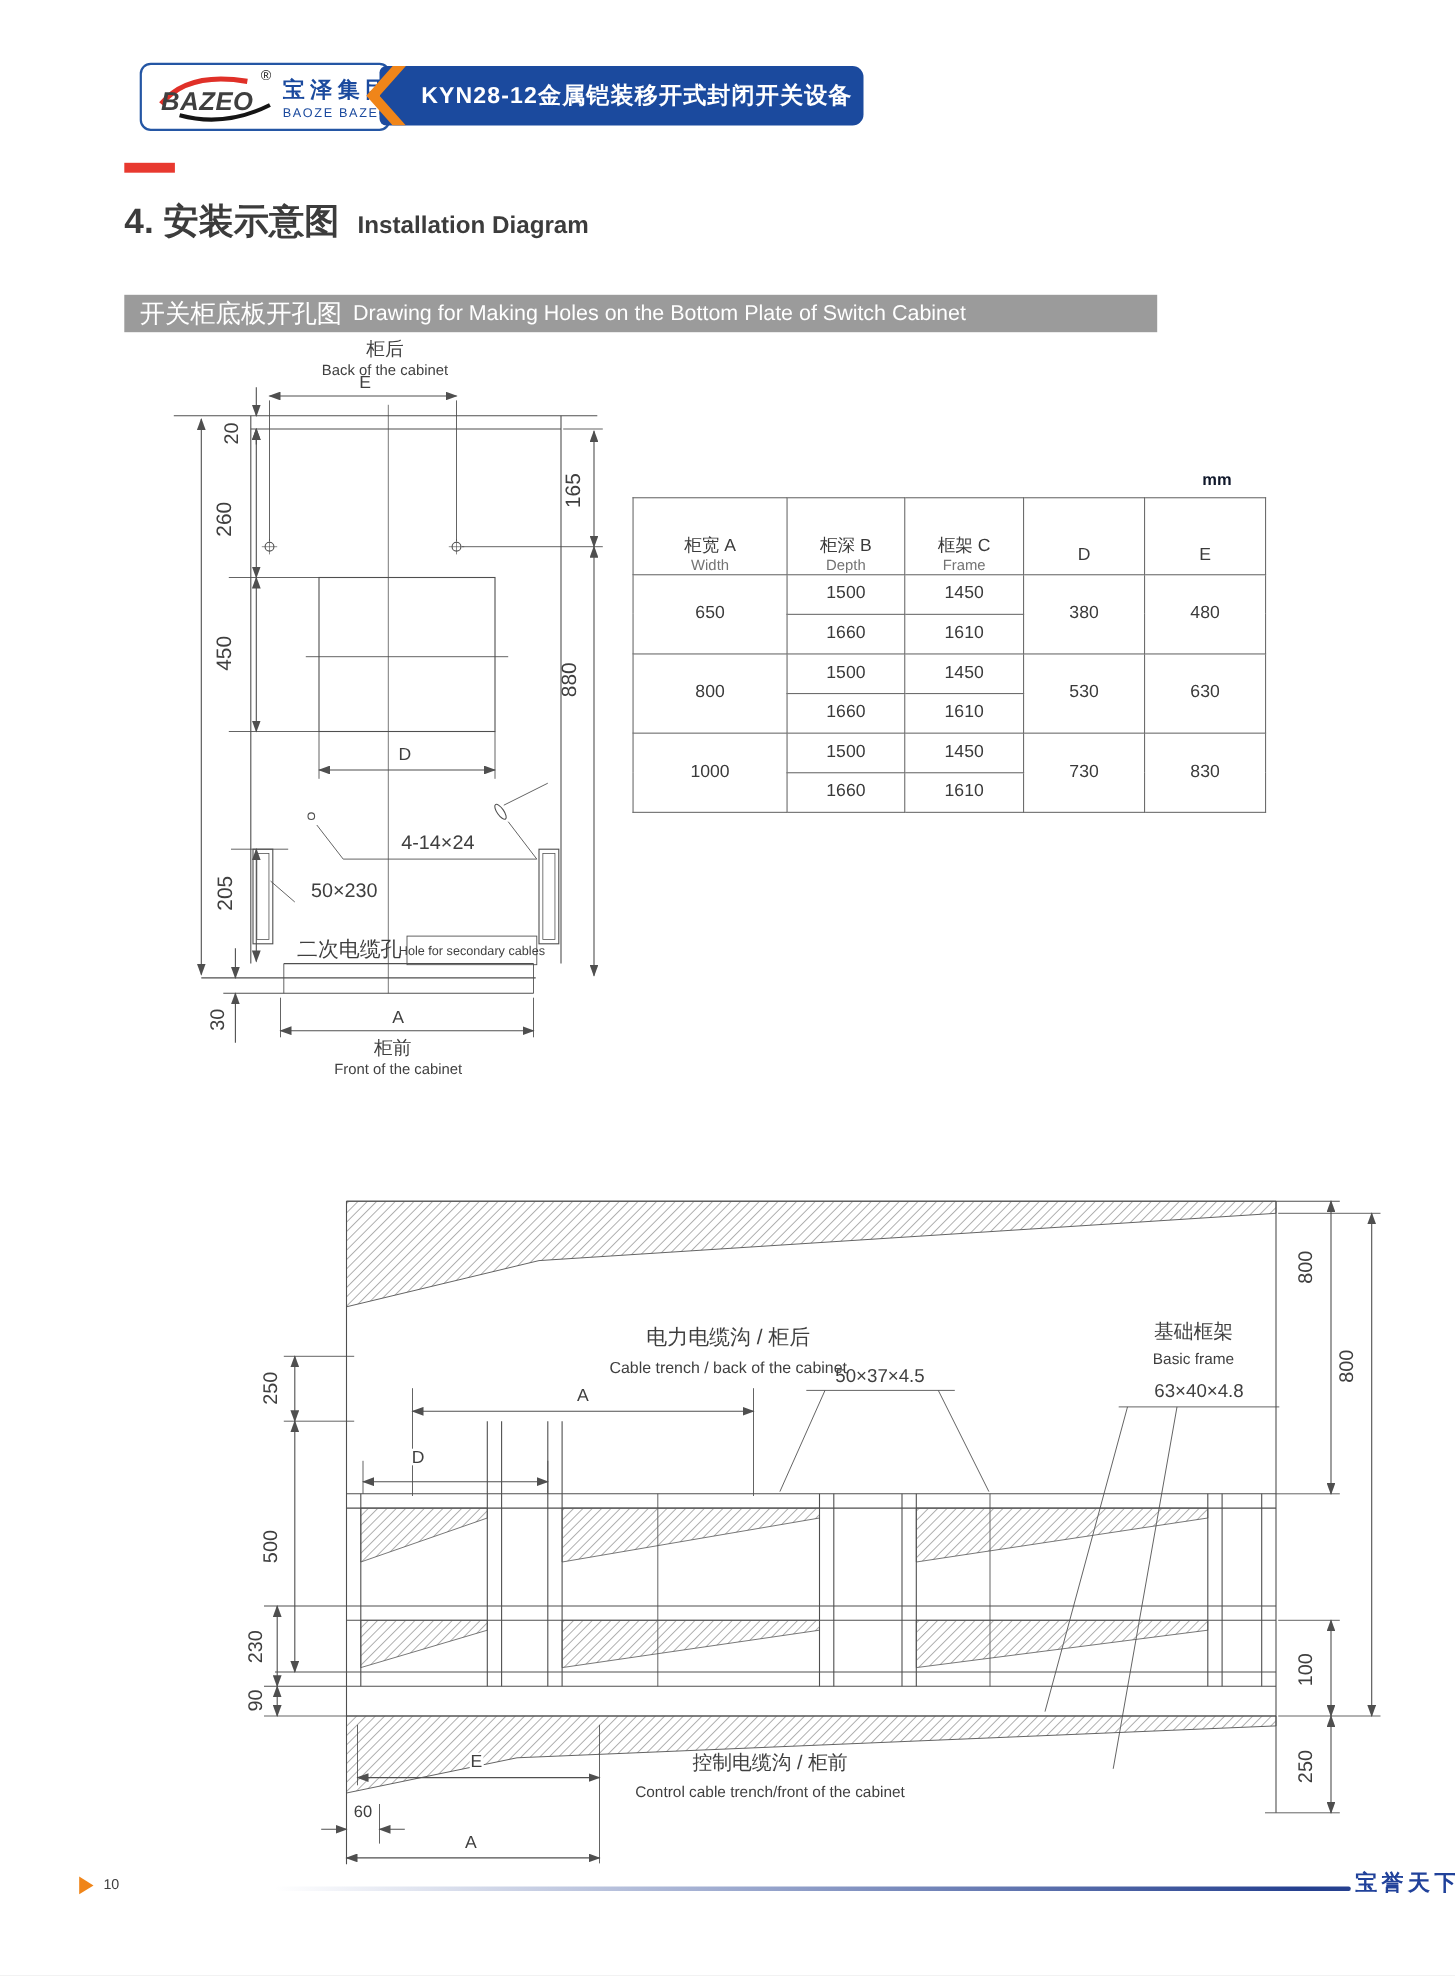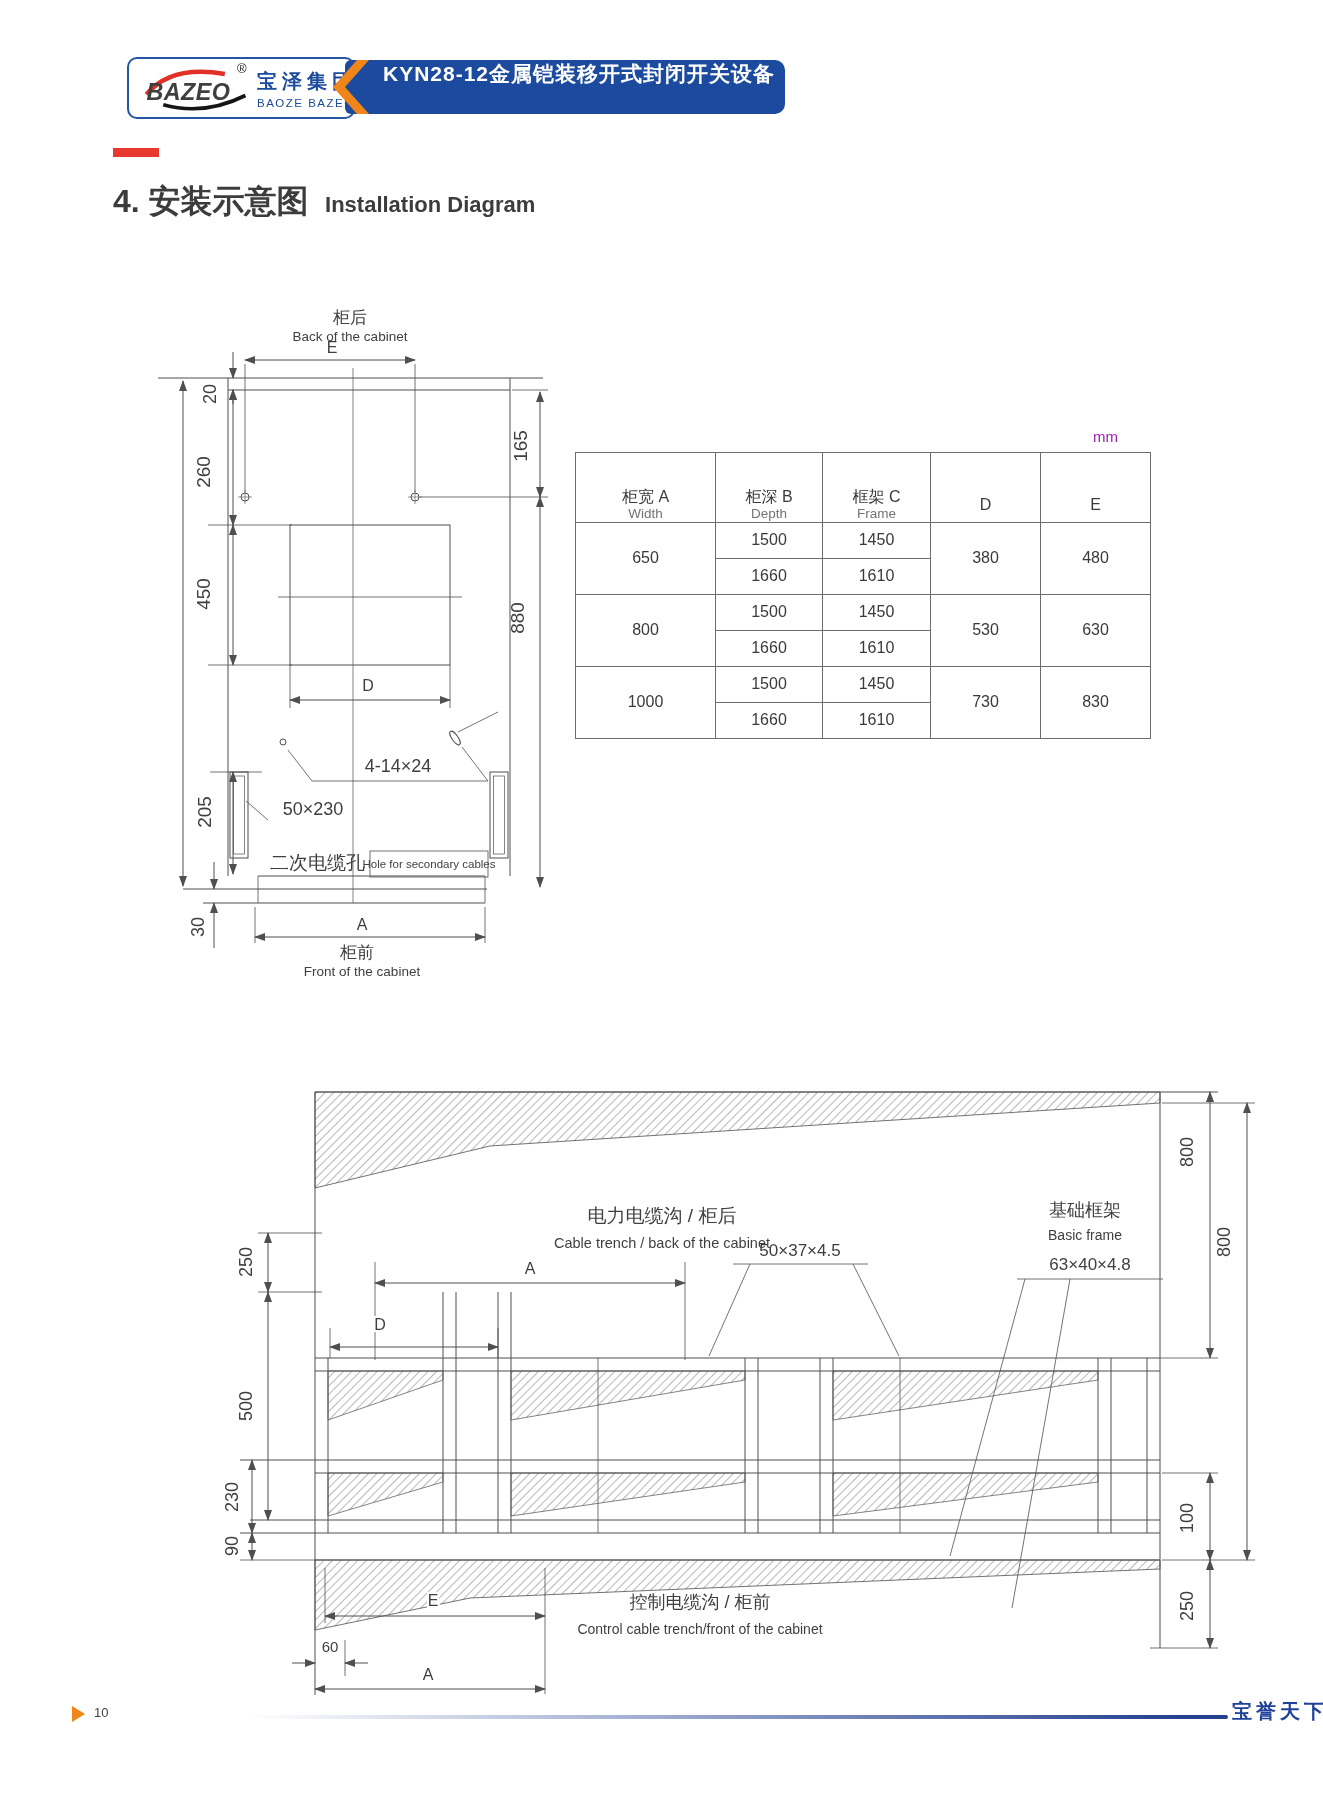--- a/index.html
+++ b/index.html
@@ -16,7 +16,7 @@
   .logo-cn{font-size:20px;font-weight:bold;color:#1b4a9e;letter-spacing:5px;white-space:nowrap;}
   .logo-en{font-size:11.5px;color:#1b4a9e;letter-spacing:1.5px;margin-top:2px;}
   .prod-band{left:345px;top:60px;width:440px;height:54px;background:#1b4a9e;border-radius:6px 10px 10px 6px;
-             display:flex;}
+             display:flex;align-items:center;}
   .prod-band span{color:#fff;font-weight:bold;font-size:21px;letter-spacing:1px;padding-left:38px;white-space:nowrap;}
   .chevron{left:321px;top:60px;width:50px;height:54px;z-index:3;}
 

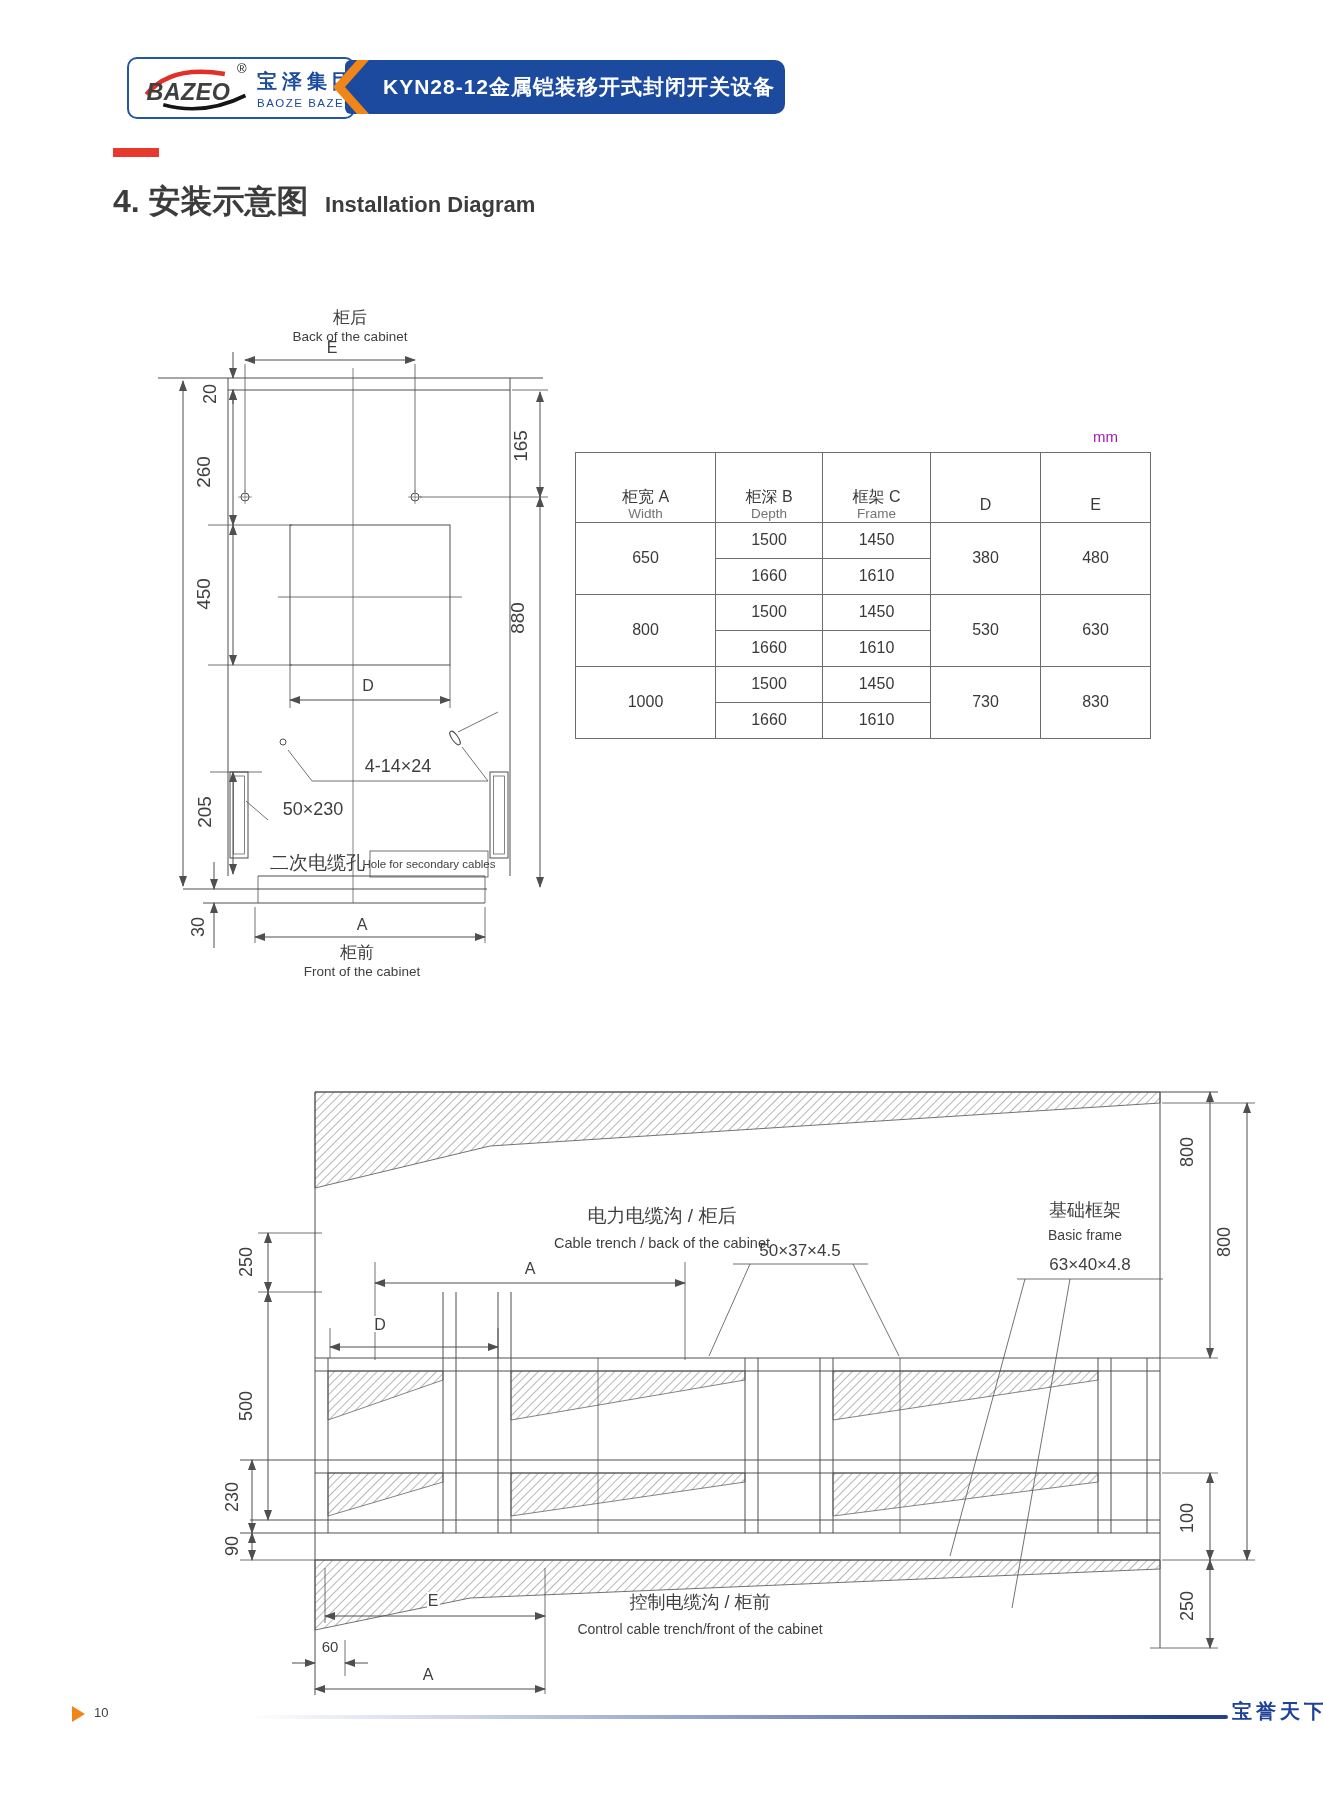--- a/index.html
+++ b/index.html
@@ -87,6 +87,10 @@
     <span class="en">Installation Diagram</span>
   </div>
 
+  <div class="abs gbanner b1">
+    <span class="cn">开关柜底板开孔图</span>
+    <span class="en">Drawing for Making Holes on the Bottom Plate of Switch Cabinet</span>
+  </div>
 
   <svg class="abs d1" viewBox="140 300 420 690">
     <defs>

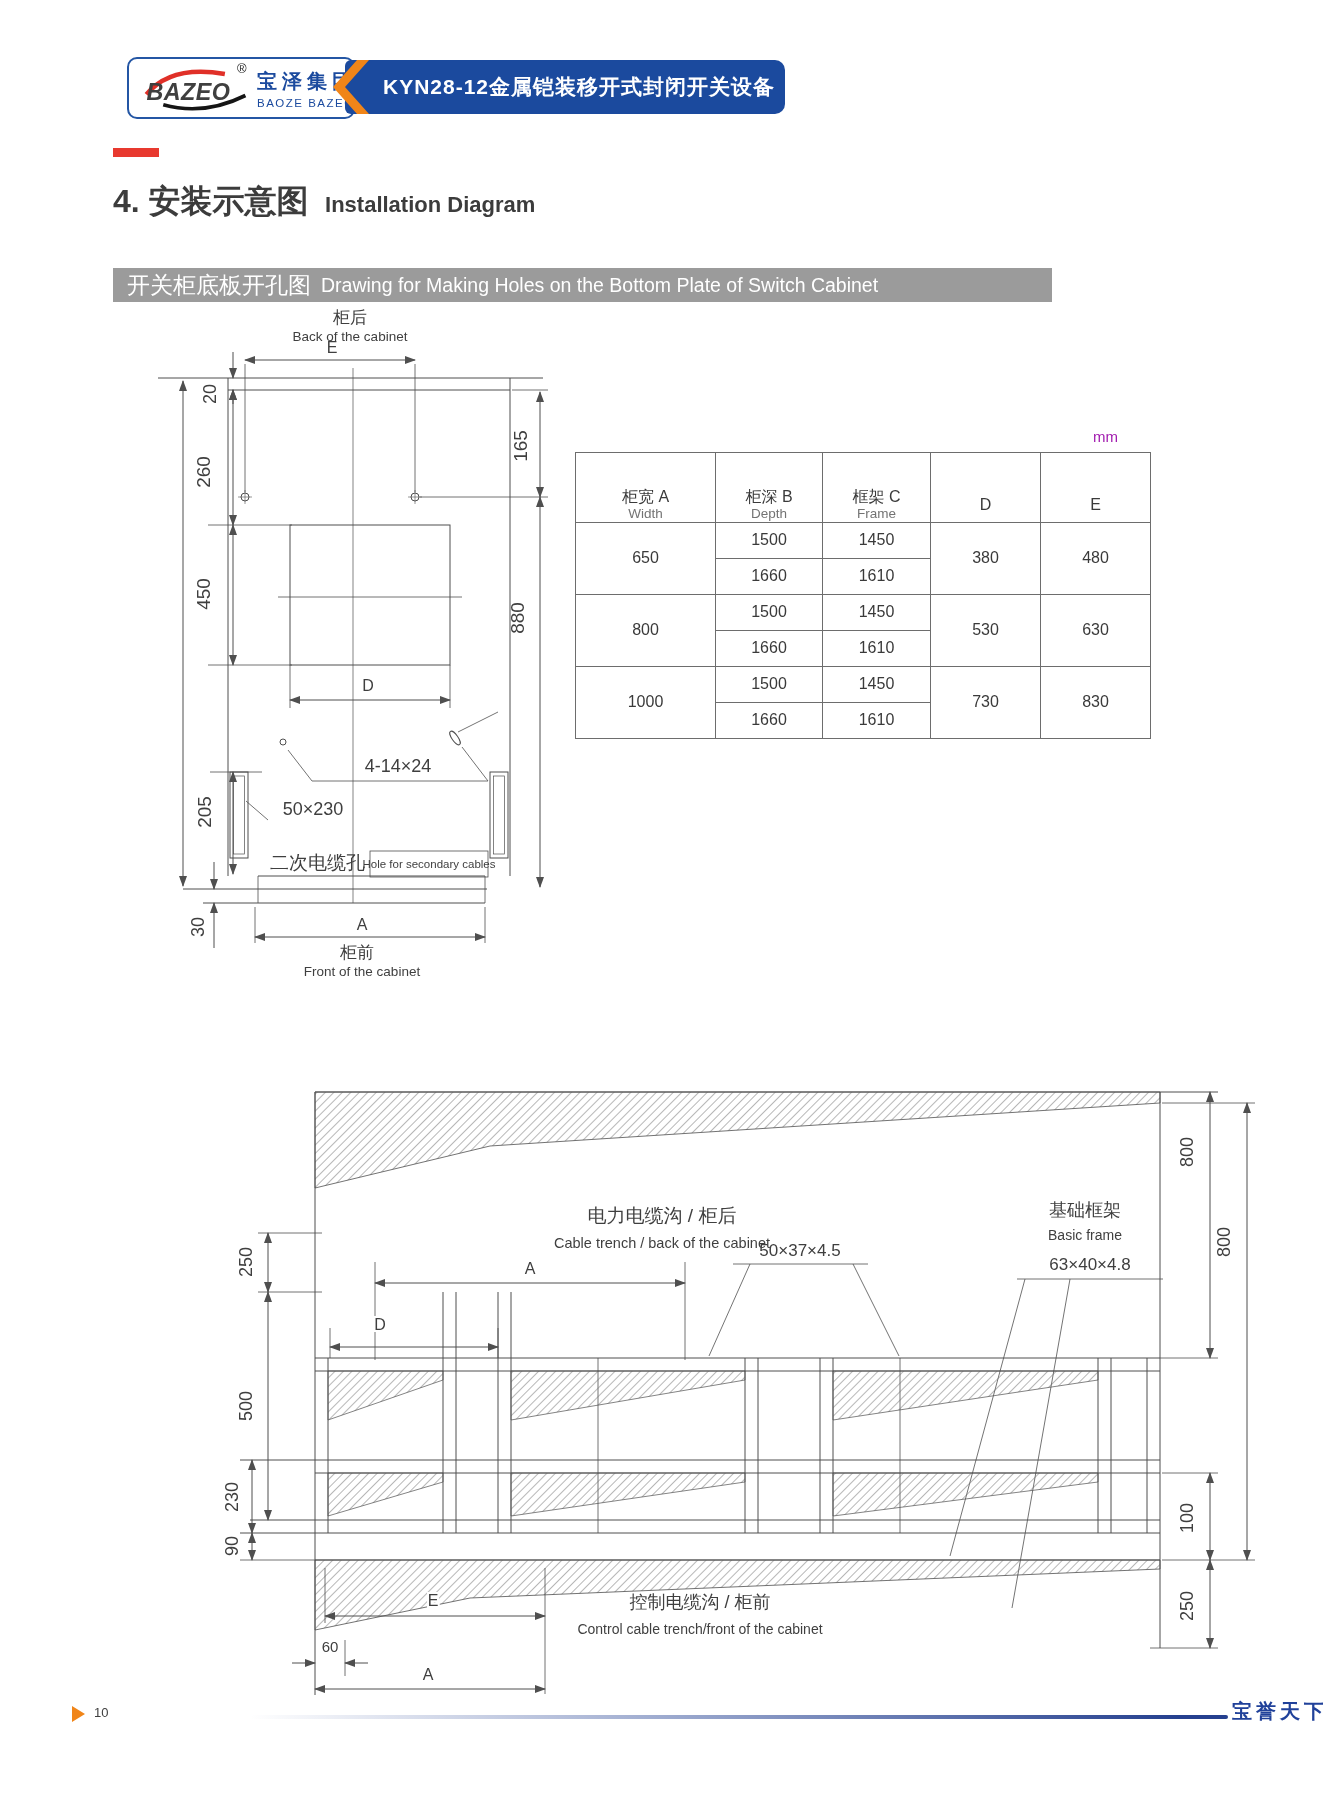--- a/index.html
+++ b/index.html
@@ -33,7 +33,7 @@
   .b1{top:268px;} .b2{top:1020px;}
 
   
-  .mm-unit{left:1093px;top:428px;font-size:15px;color:#a21caf;}
+  .mm-unit{left:1093px;top:428px;font-size:15px;color:#0f172a;font-weight:bold;}
   table.spec{position:absolute;left:575px;top:452px;border-collapse:collapse;table-layout:fixed;}
   table.spec td,table.spec th{border:1px solid #6d6d6d;text-align:center;vertical-align:middle;
        font-weight:normal;color:#3a3a3a;padding:0;}

